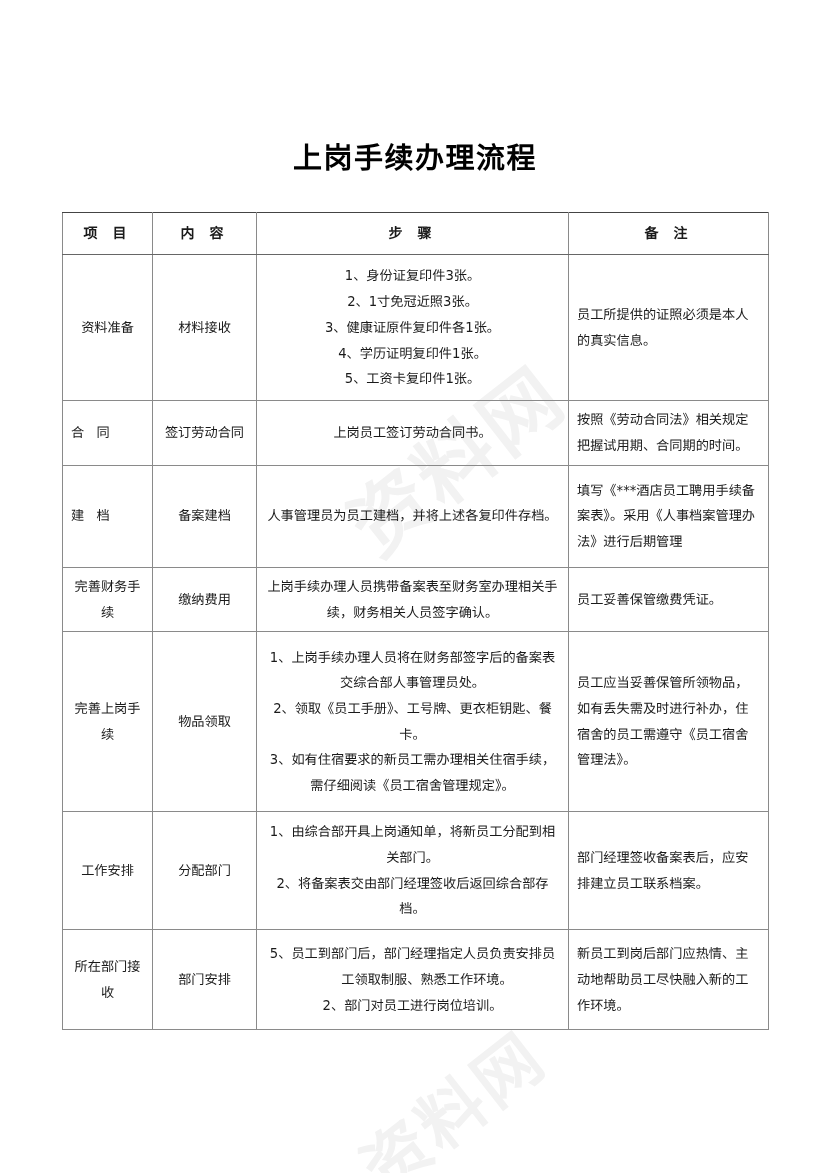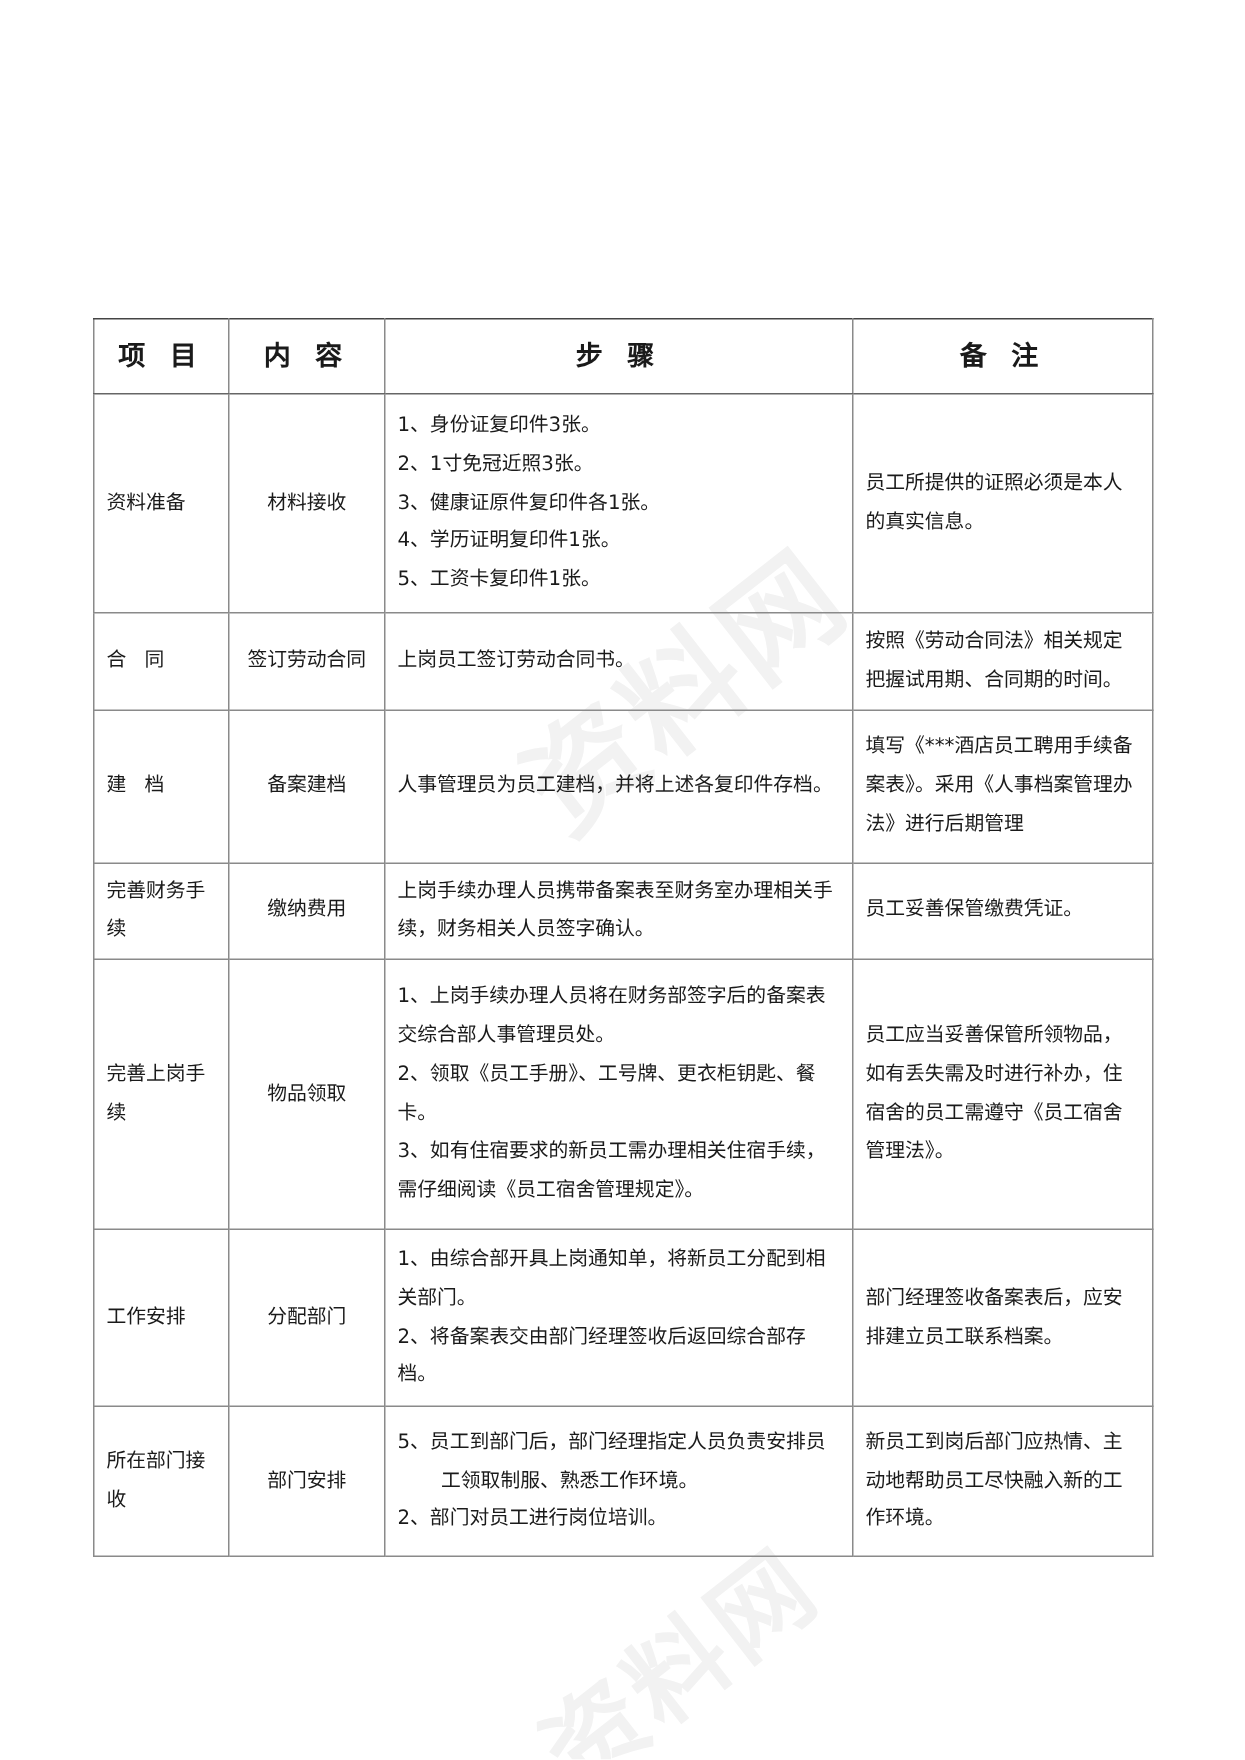--- a/index.html
+++ b/index.html
@@ -132,6 +132,7 @@
     <div class="wm-mark wm-b">资料网</div>
   </div>
 
+  <div class="doc-title">上岗手续办理流程</div>
 
   <div class="table-wrap">
     <table class="flow">

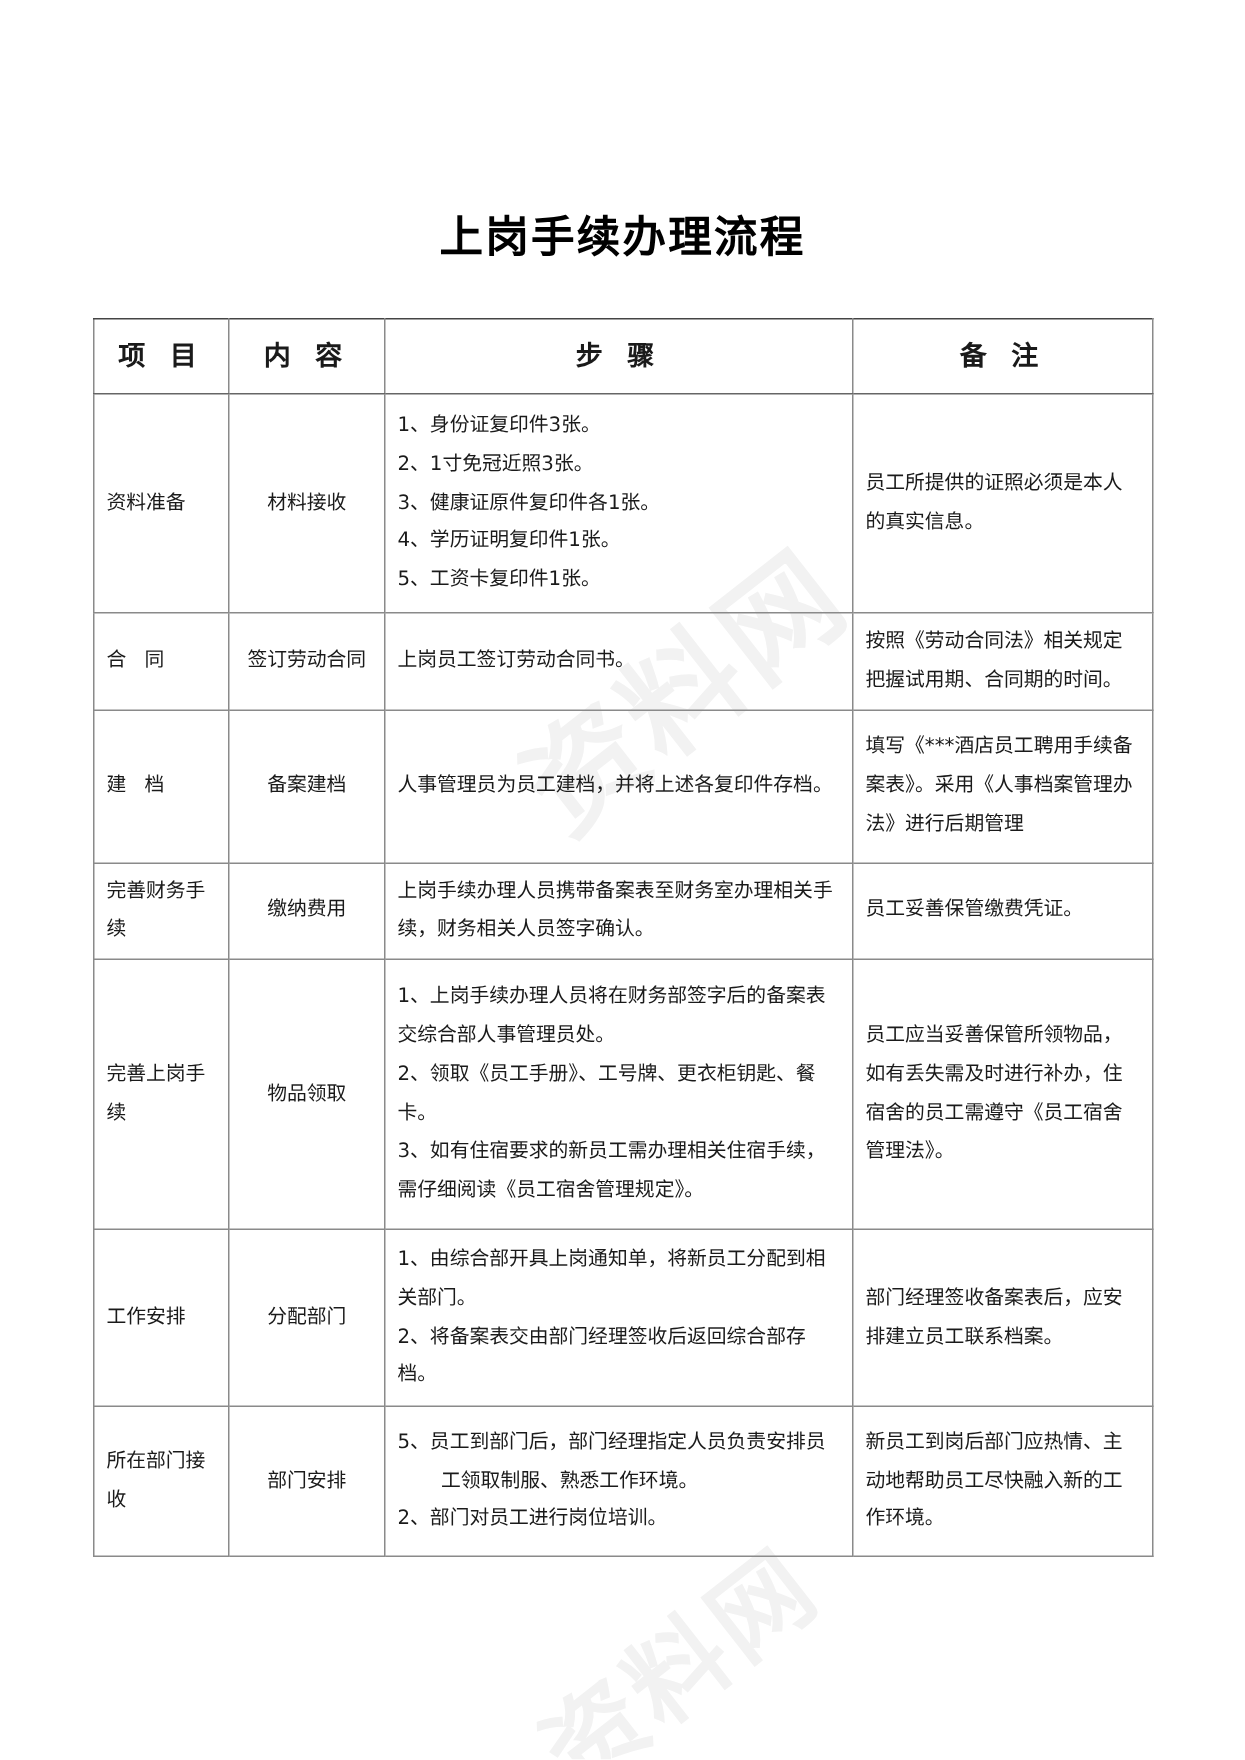--- a/index.html
+++ b/index.html
@@ -90,7 +90,7 @@
     border-bottom: 1.6px solid #666;
     text-align: center;
     font-weight: 700;
-    font-size: 18px;
+    font-size: 14px;
     letter-spacing: 5px;
     padding: 7px 4px;
     height: 26px;

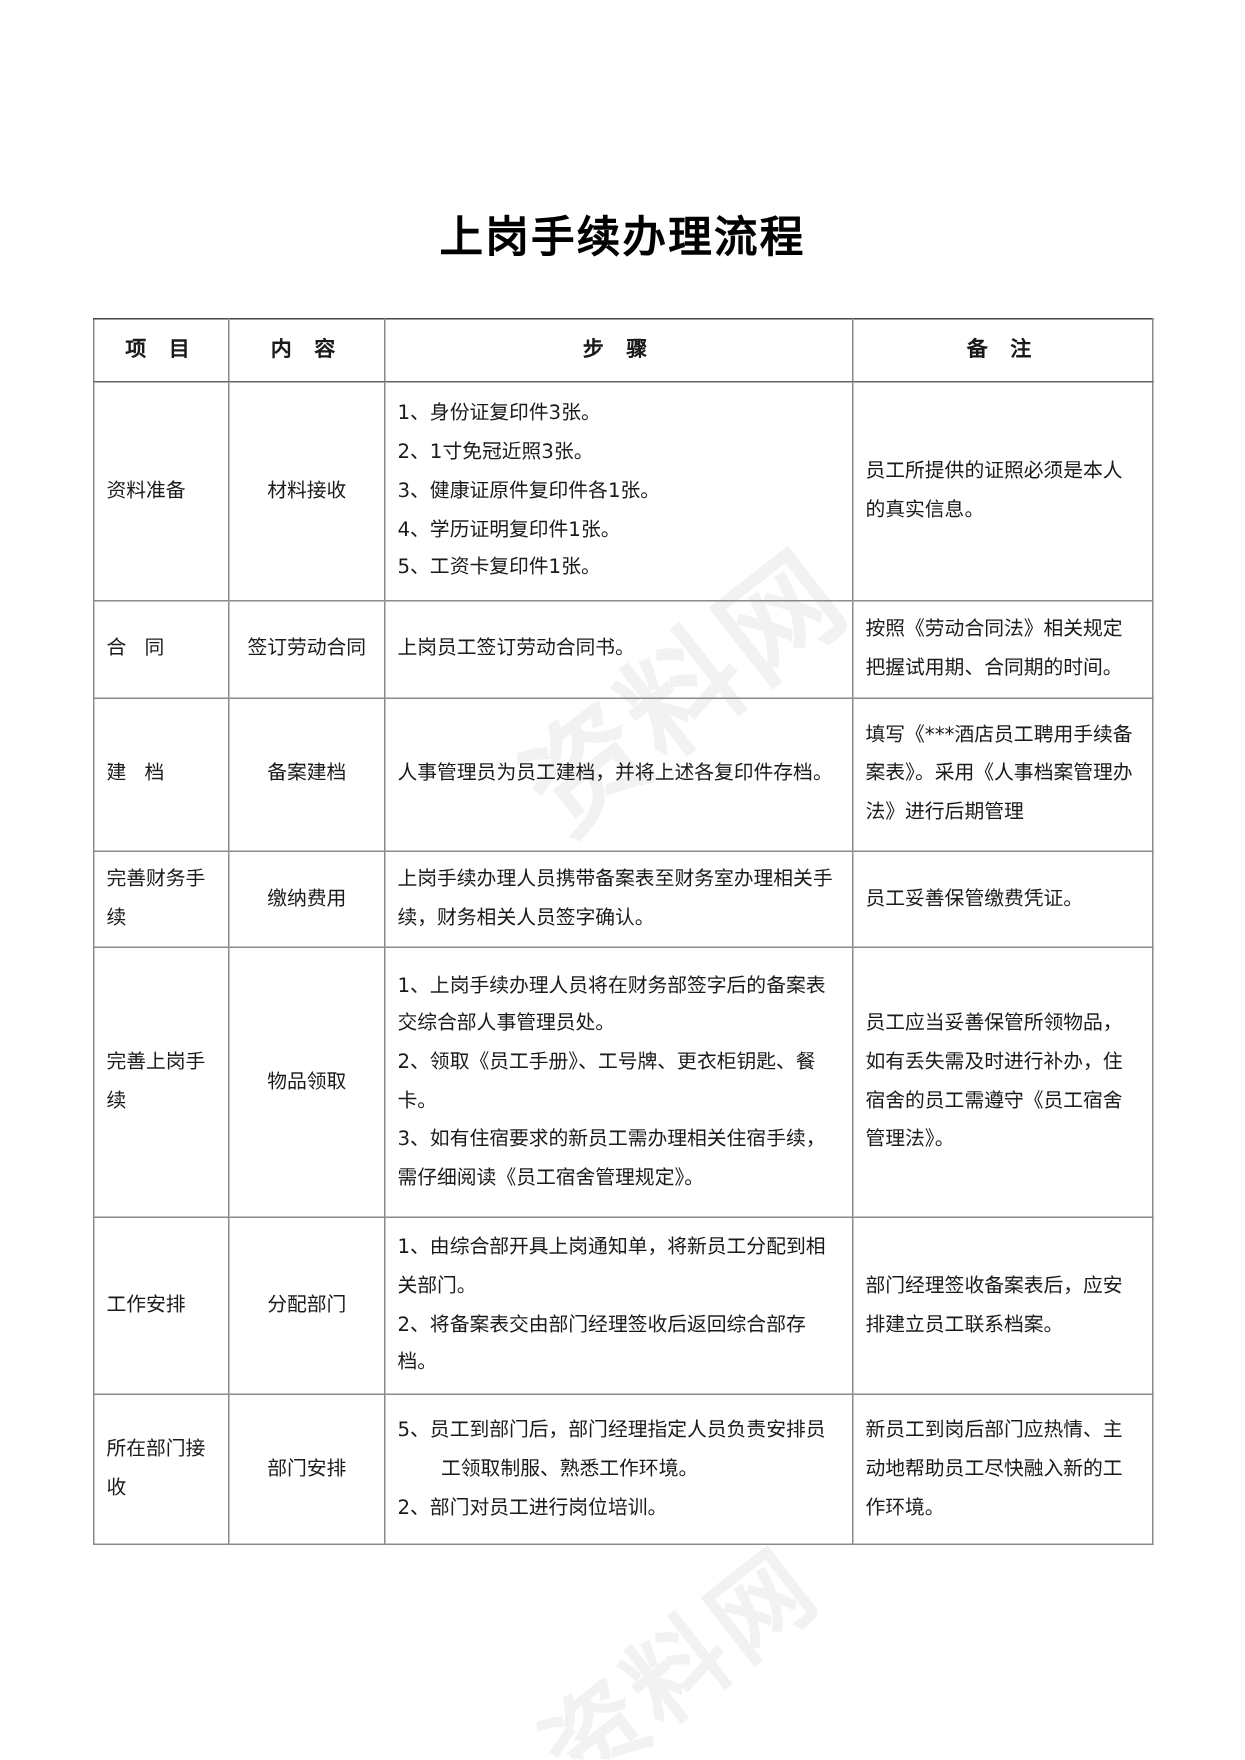--- a/index.html
+++ b/index.html
@@ -106,7 +106,7 @@
     font-size: 13.4px;
   }
   td.col-steps {
-    text-align: left;
+    text-align: center;
     padding-left: 10px;
     padding-right: 6px;
   }

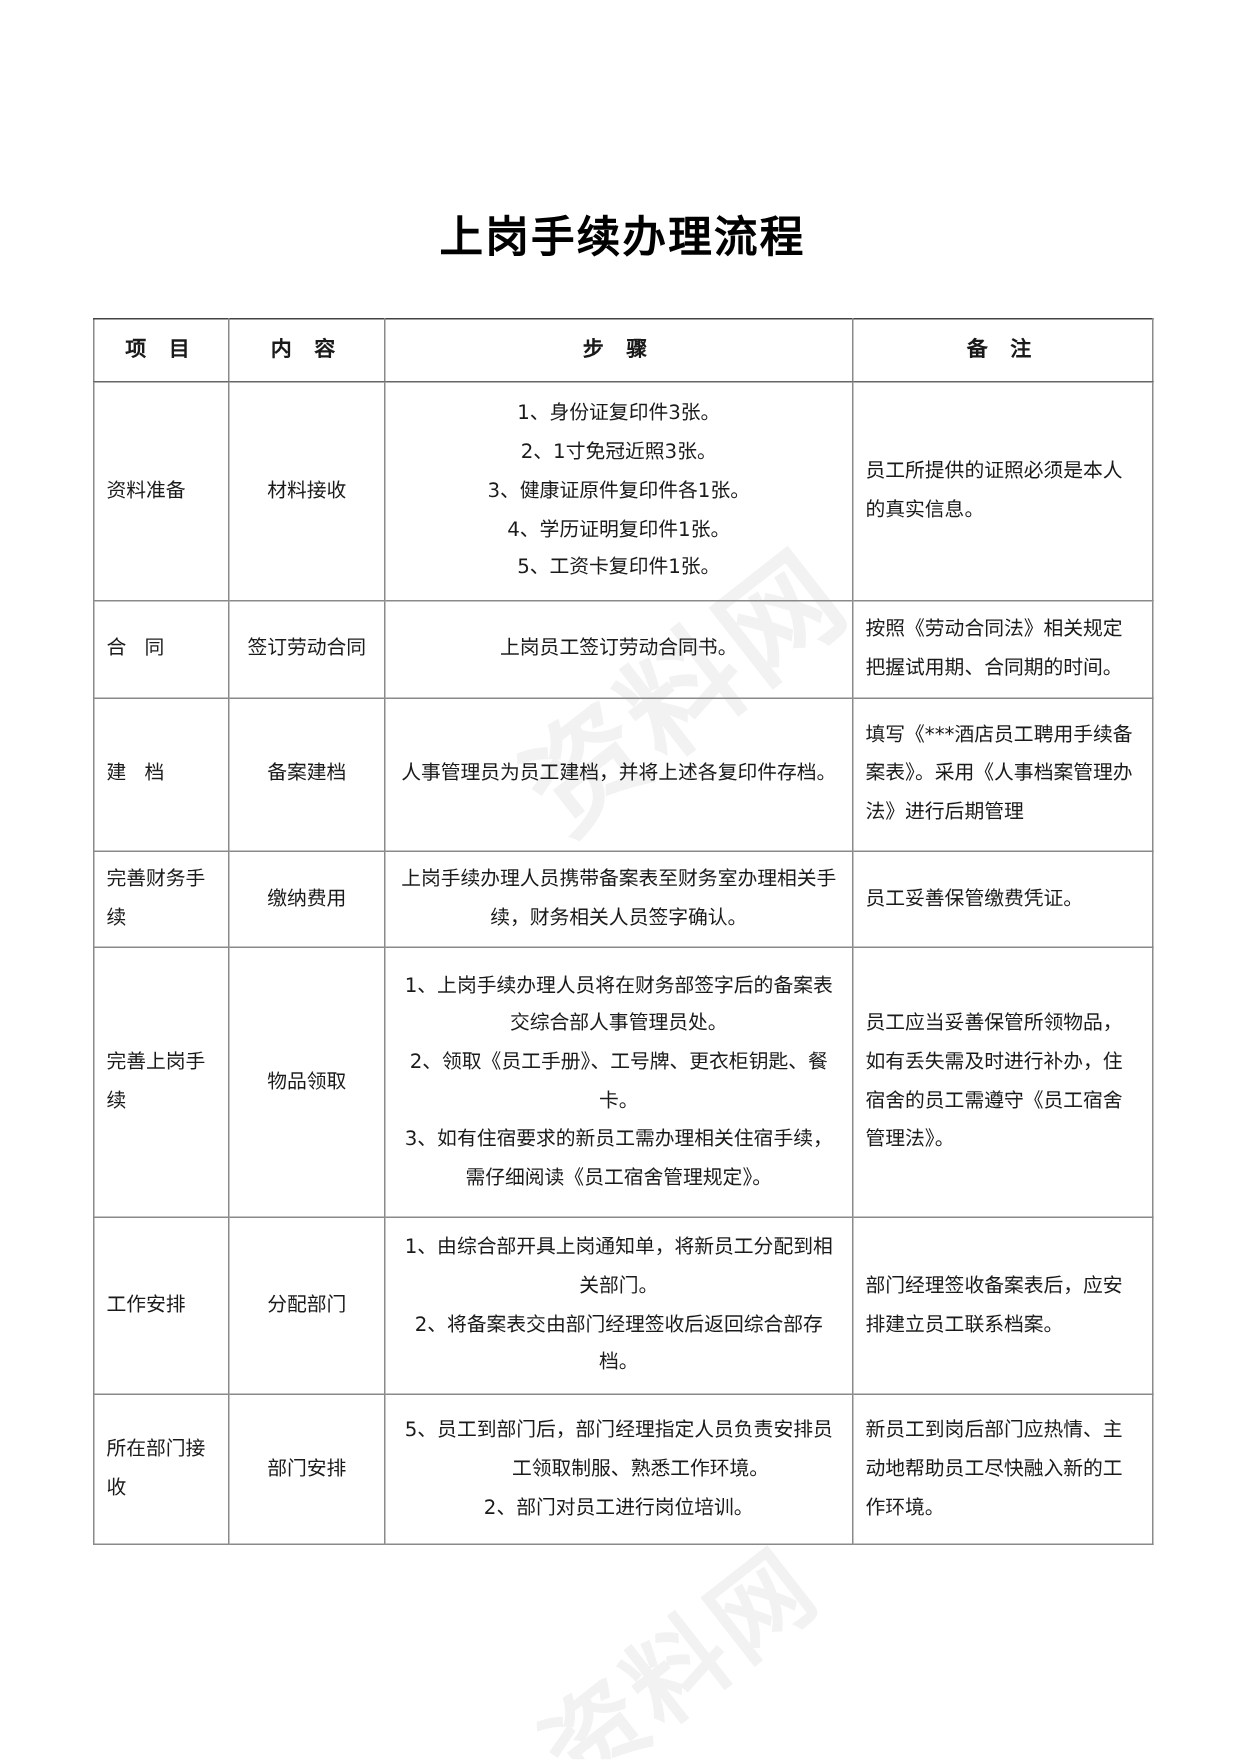--- a/index.html
+++ b/index.html
@@ -96,7 +96,7 @@
     height: 26px;
   }
   td.col-item {
-    text-align: left;
+    text-align: center;
     padding-left: 10px;
     font-size: 13.4px;
   }

